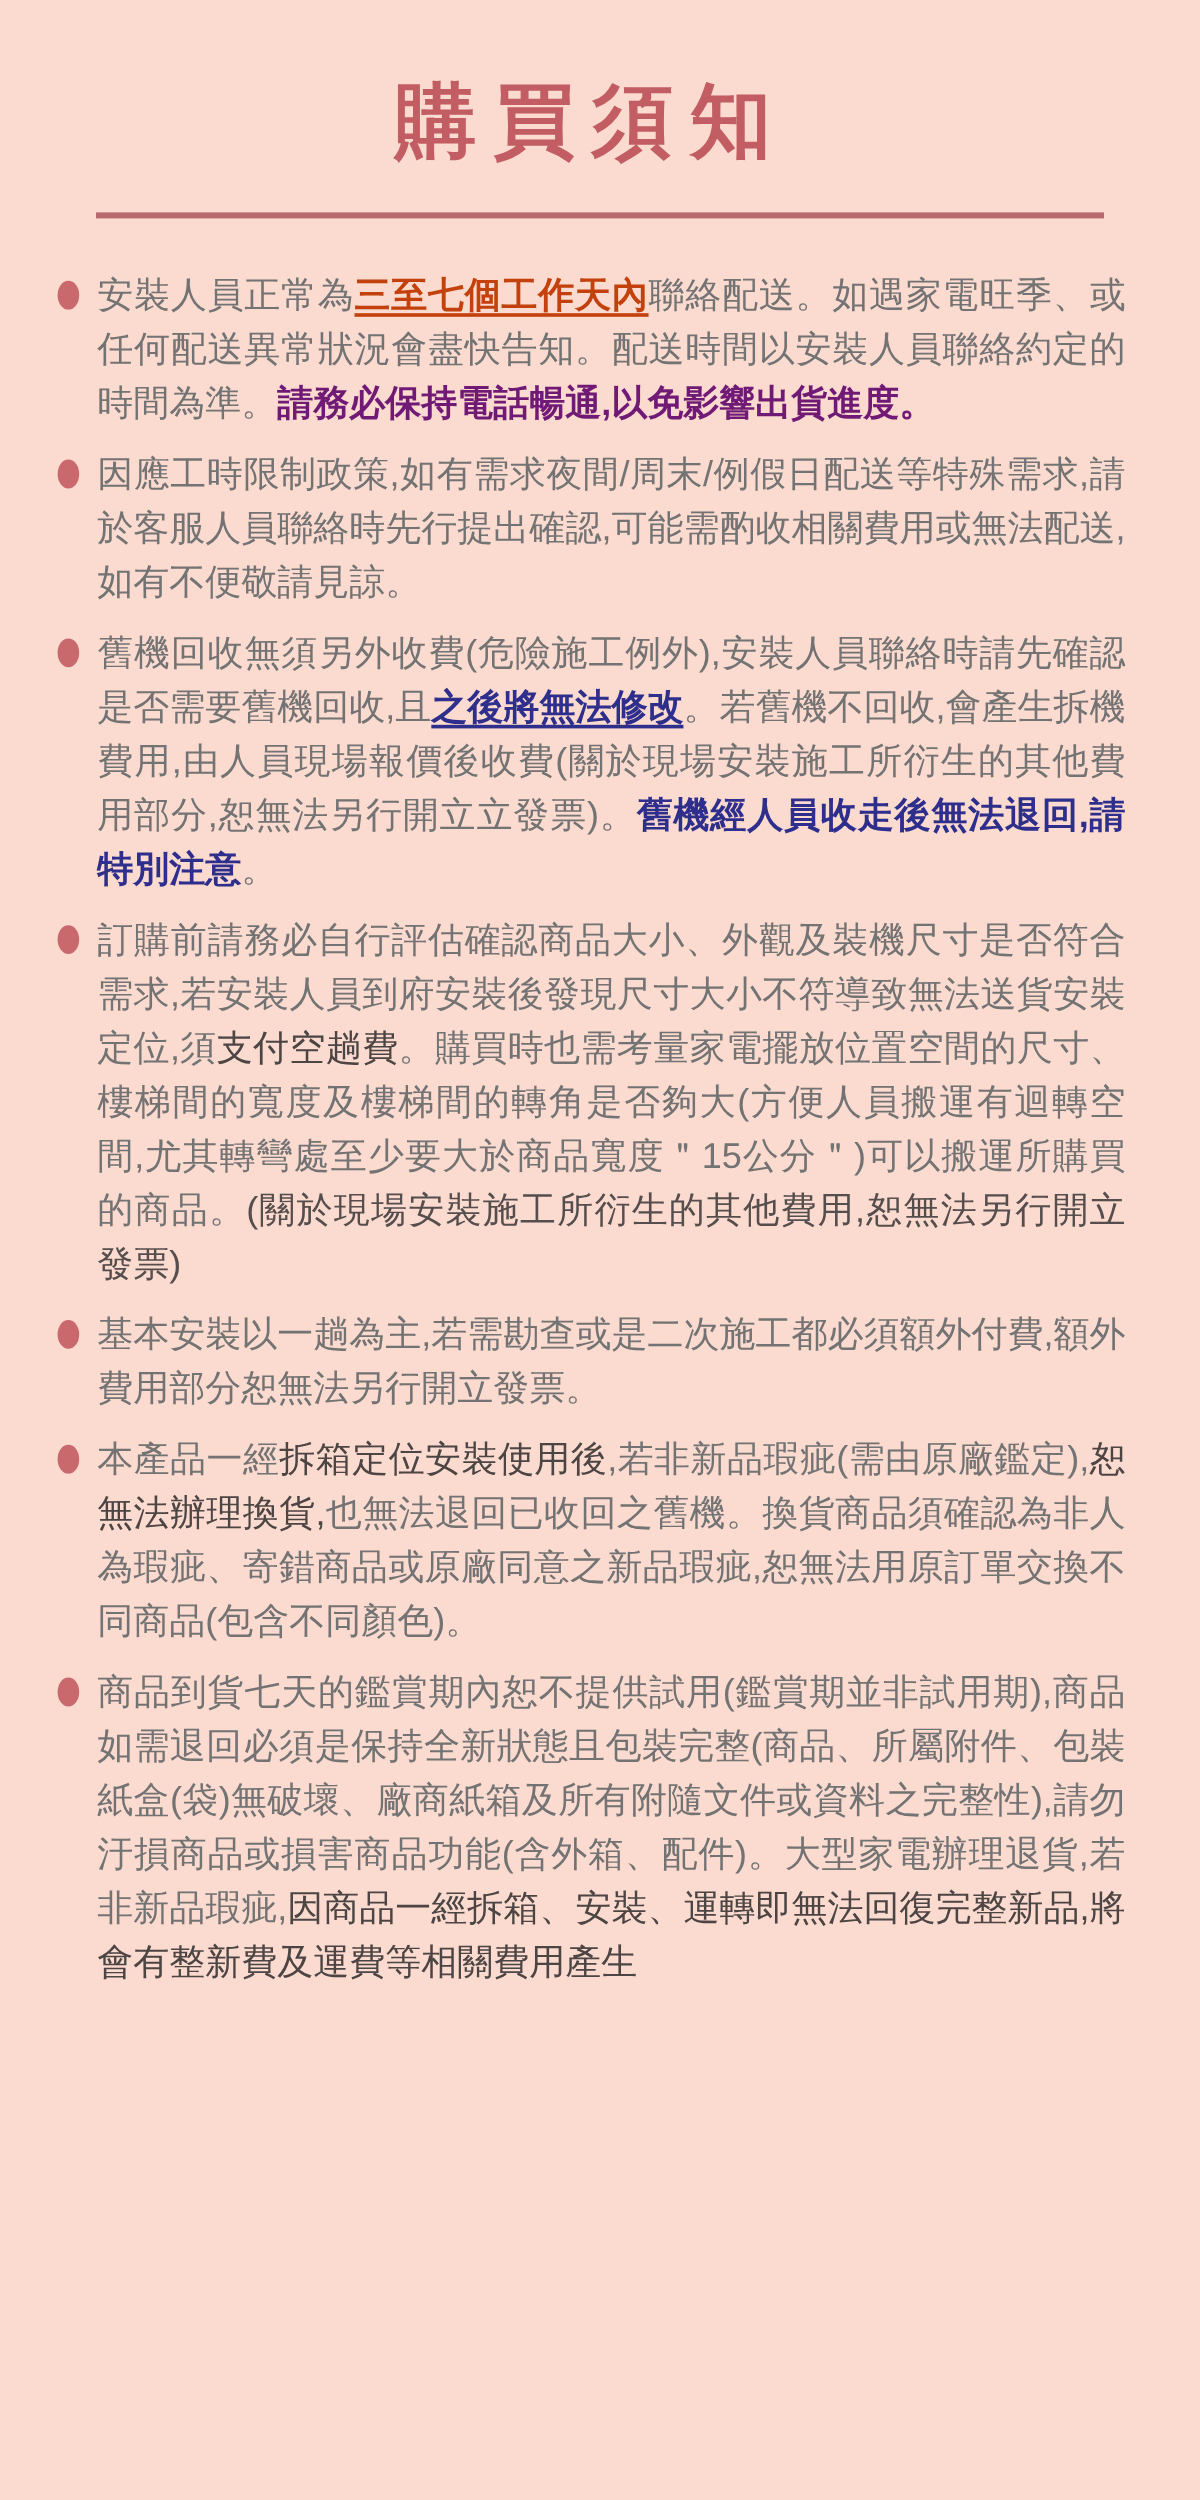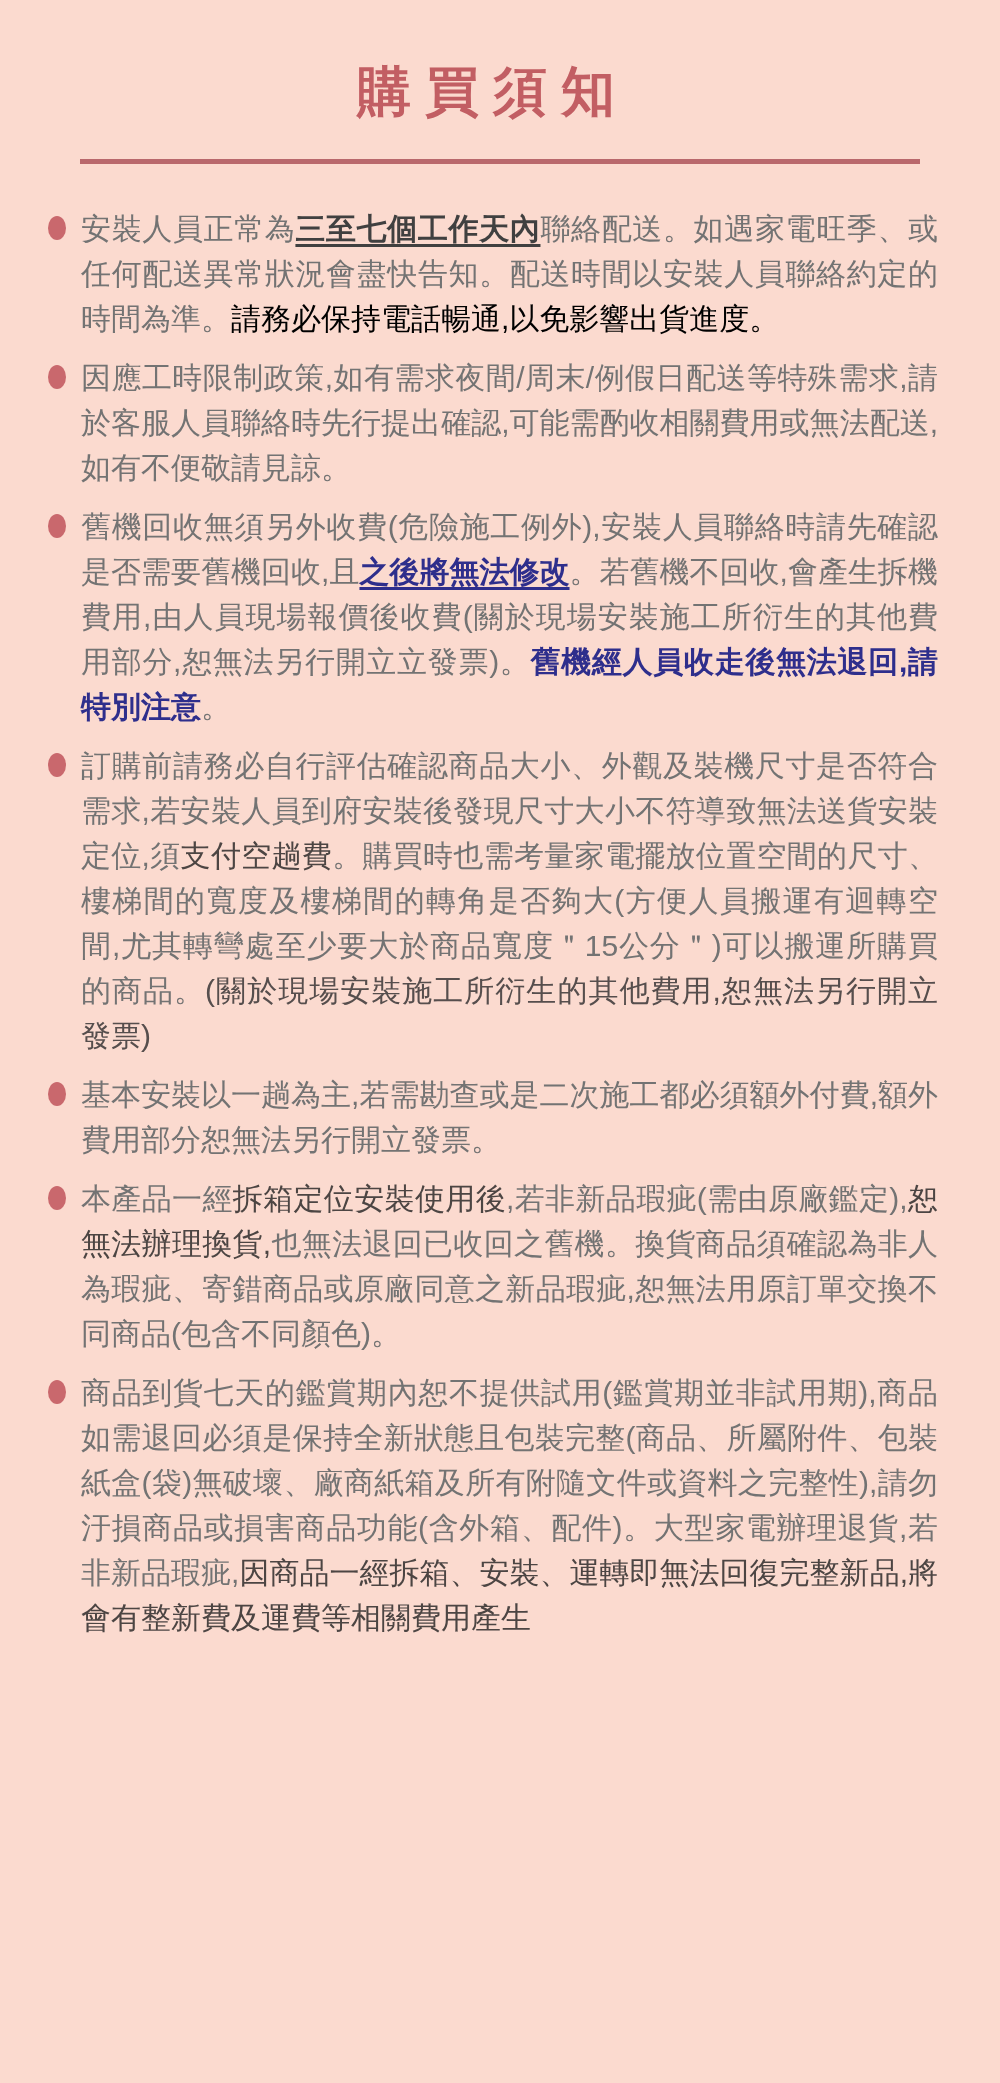--- a/index.html
+++ b/index.html
@@ -17,7 +17,7 @@
   .page-title {
     margin:26px 0 30px;
     text-align:center;
-    font-size:54px;
+    font-size:68px;
     font-weight:bold;
     letter-spacing:14px;
     color:#c25e63;

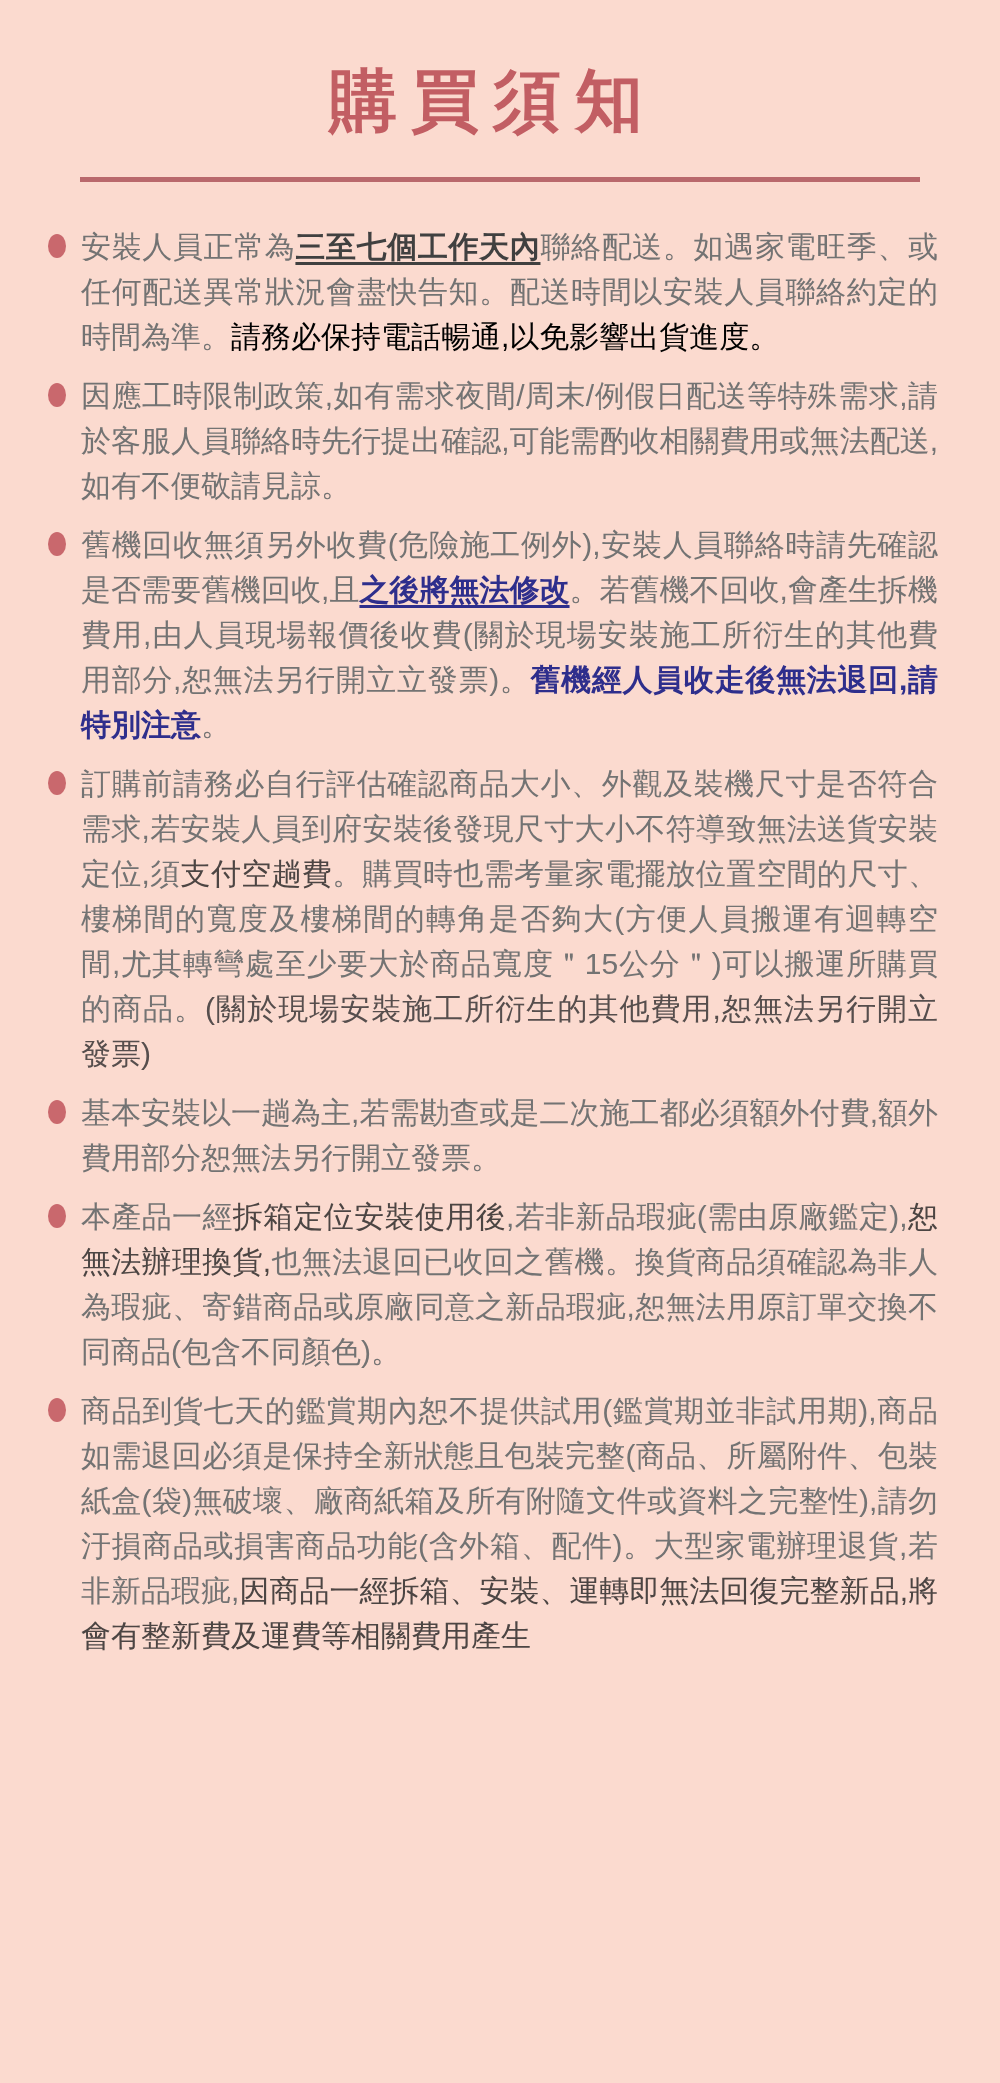--- a/index.html
+++ b/index.html
@@ -55,7 +55,7 @@
   .seg-body { color:#737373; }
   .seg-body-bold { color:#000000; font-weight:normal; }
   .seg-maroon-bold-underline {
-    color:#404040; font-weight:bold;
+    color:#c2410c; font-weight:bold;
     text-decoration:underline; text-underline-offset:5px;
   }
   .seg-navy-bold-underline {

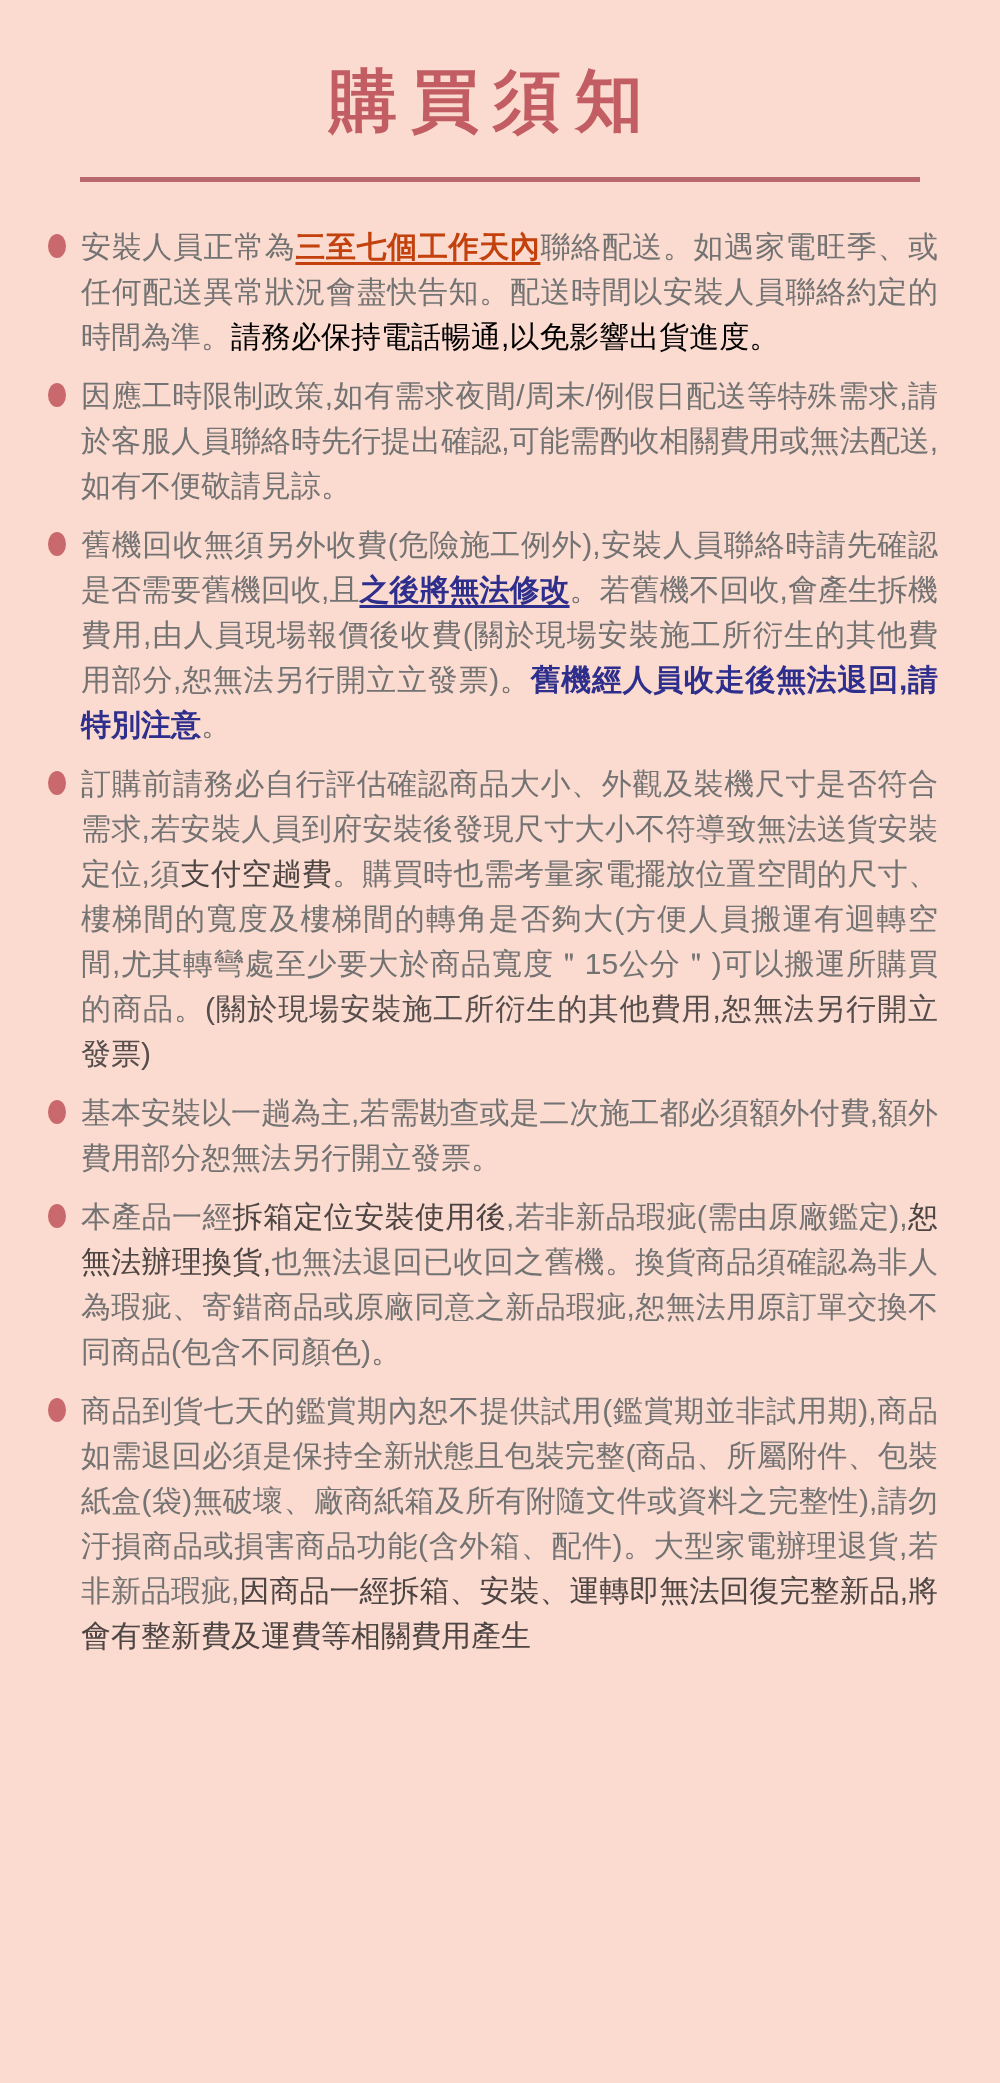--- a/index.html
+++ b/index.html
@@ -53,7 +53,7 @@
   }
   .notice-text { margin:0; flex:1; }
   .seg-body { color:#737373; }
-  .seg-body-bold { color:#000000; font-weight:normal; }
+  .seg-body-bold { color:#701a75; font-weight:bold; }
   .seg-maroon-bold-underline {
     color:#c2410c; font-weight:bold;
     text-decoration:underline; text-underline-offset:5px;

